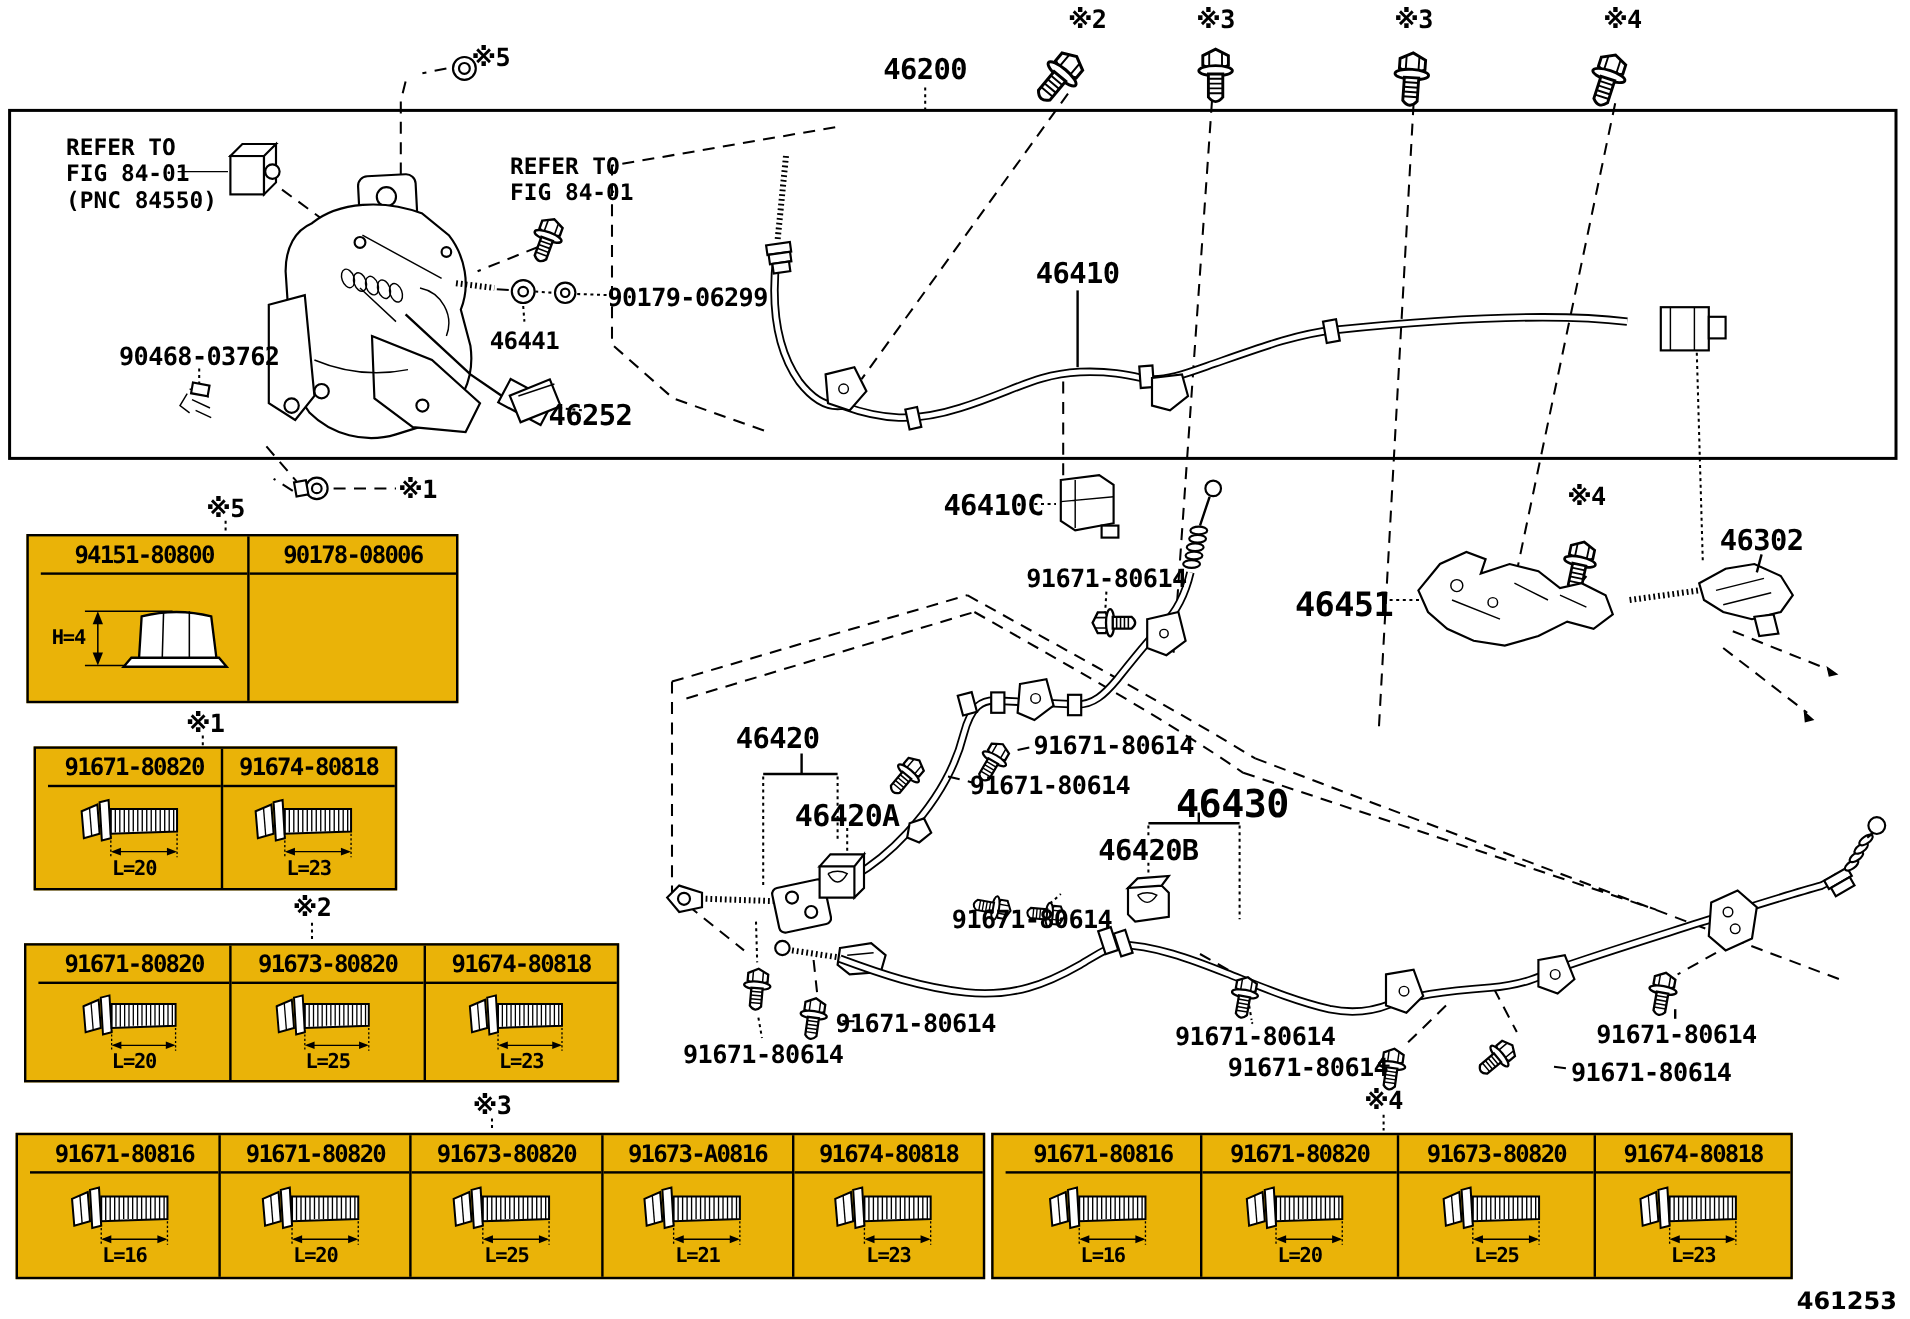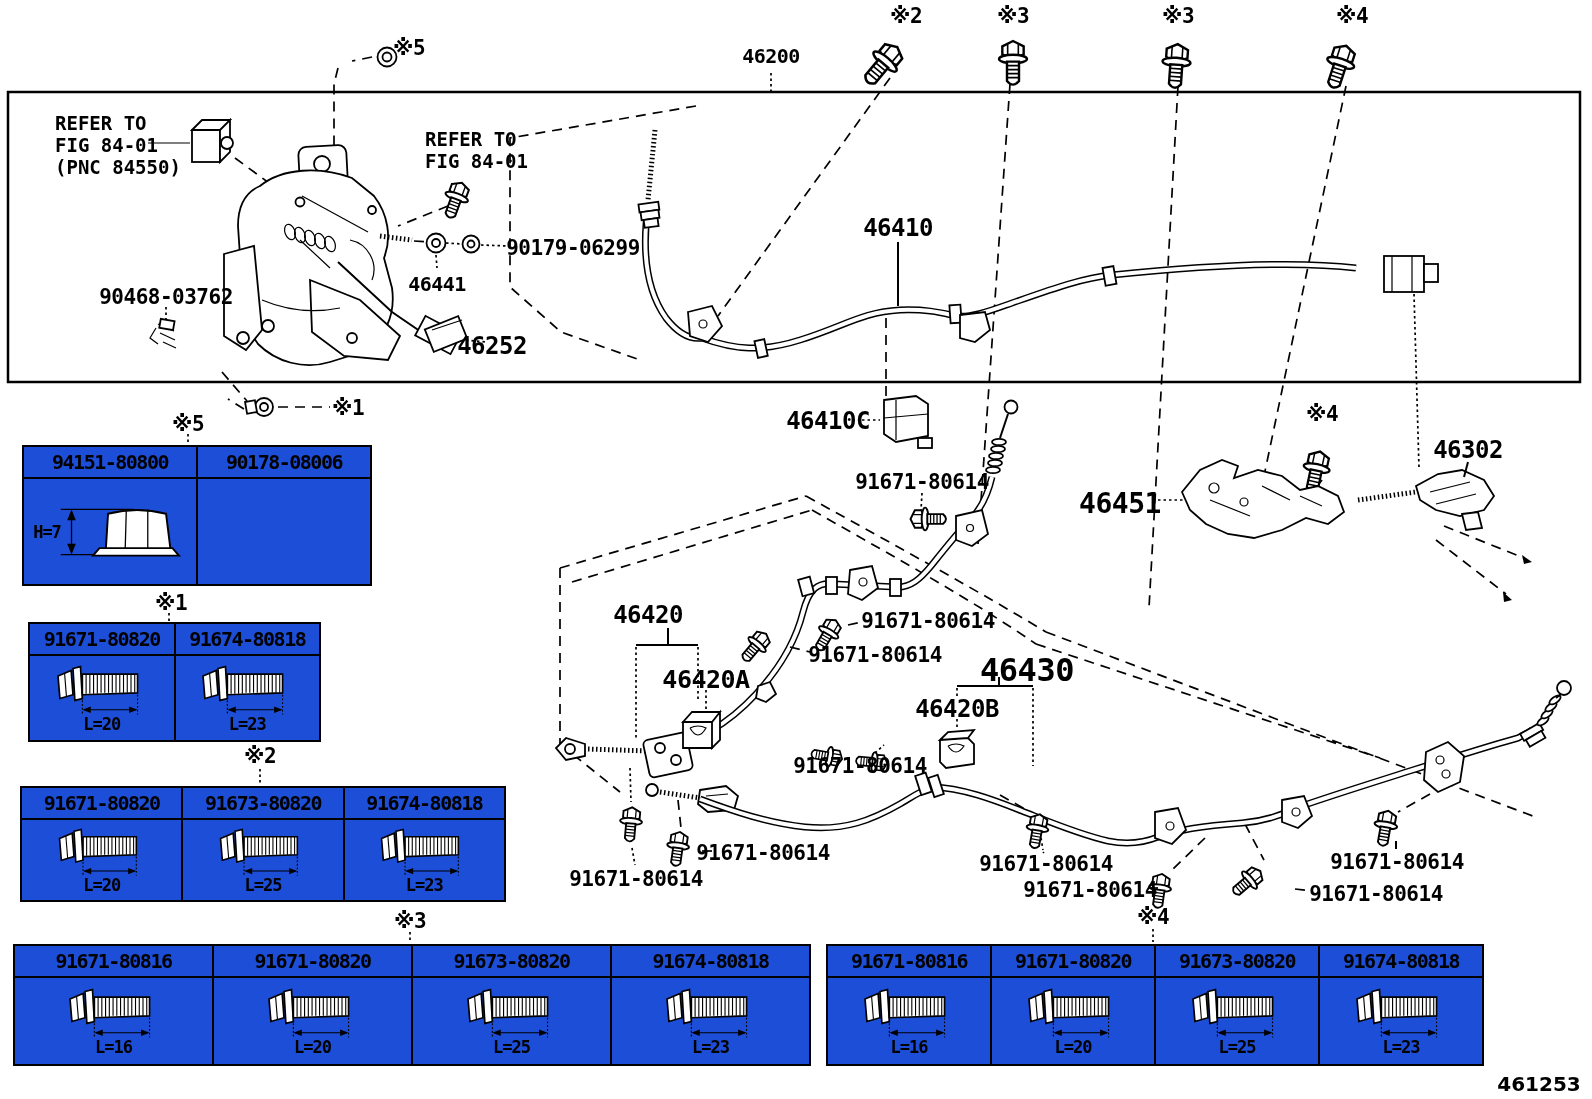--- a/index.html
+++ b/index.html
@@ -352,7 +352,7 @@
 FIG 84-01</div>
 
 <div class="lbl" style="left:409px;top:36px">※5</div>
-<div class="lbl" style="left:771px;top:44px;font-size:20px">46200</div>
+<div class="lbl" style="left:771px;top:44px;font-size:24px">46200</div>
 <div class="lbl" style="left:906px;top:4px">※2</div>
 <div class="lbl" style="left:1013px;top:4px">※3</div>
 <div class="lbl" style="left:1178px;top:4px">※3</div>

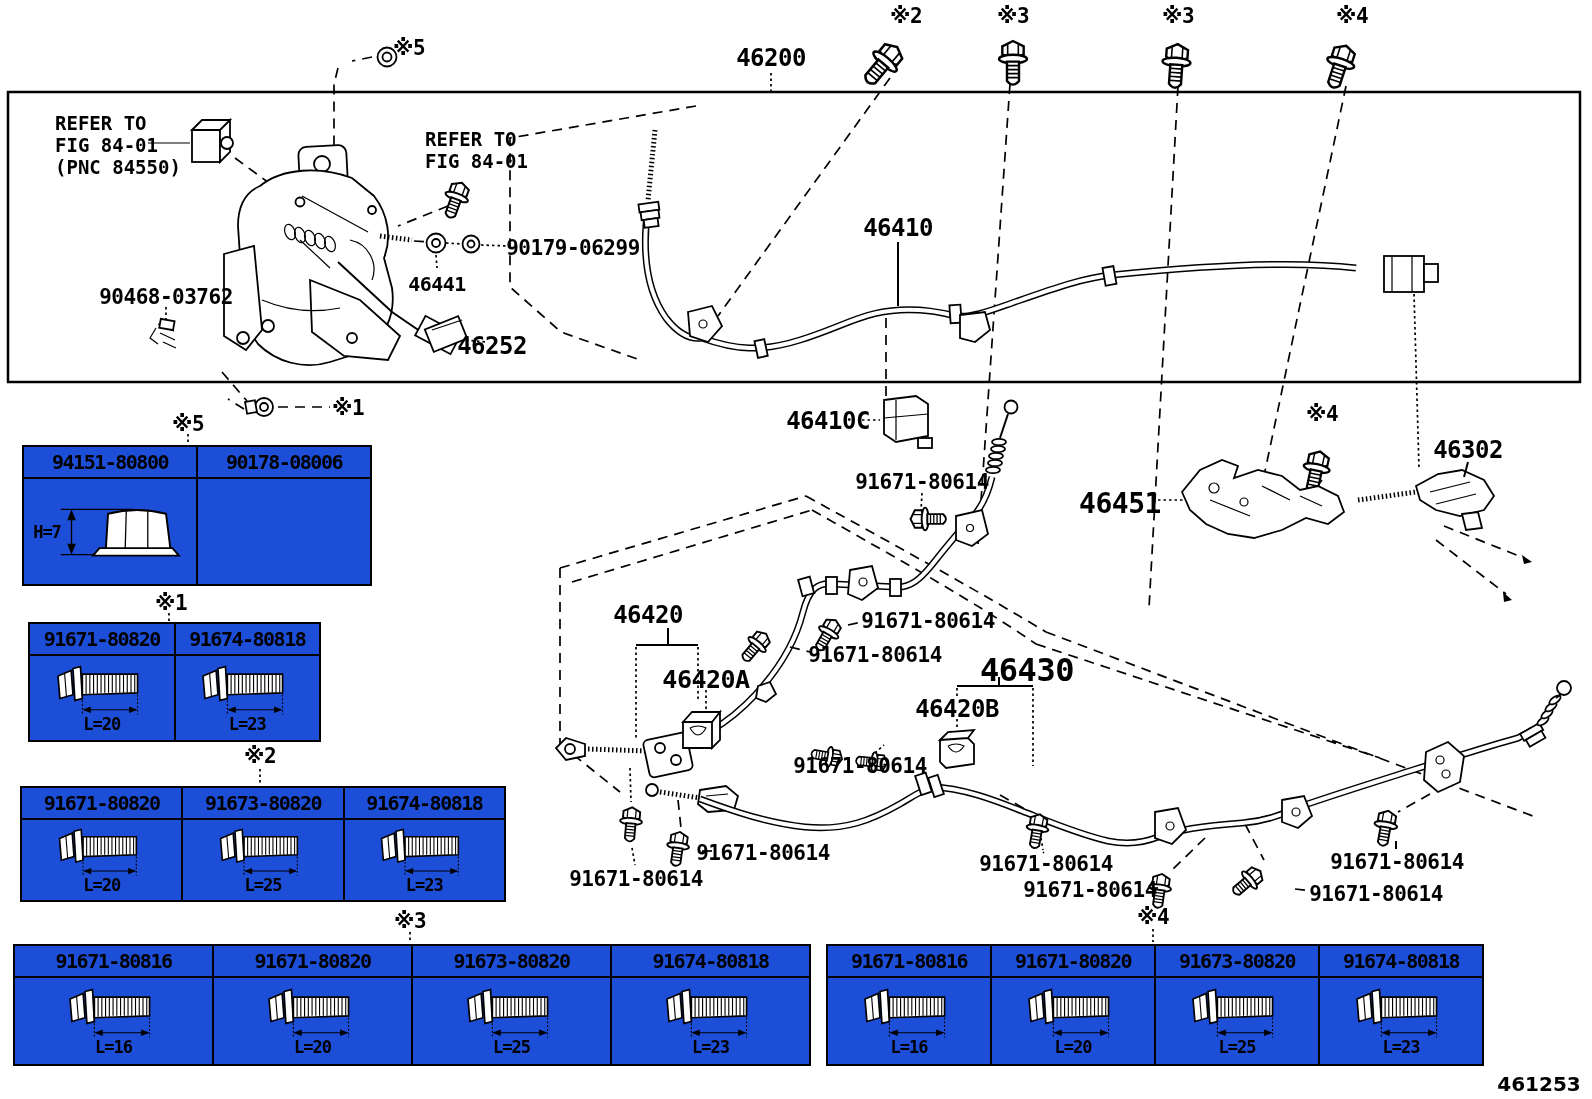--- a/index.html
+++ b/index.html
@@ -12,7 +12,7 @@
         white-space:pre-line;color:#000;z-index:5;}
   .figno{position:absolute;transform:translateX(-50%);font:bold 20px "DejaVu Sans","Liberation Sans",sans-serif;
          color:#000;z-index:5;text-align:center;}
-  .tbl{position:absolute;border:2.5px solid #000;background:#1d4ed8;display:flex;z-index:4;}
+  .tbl{position:absolute;border:2.5px solid #000;background:#eab308;display:flex;z-index:4;padding-left:10px;}
   .col{flex:1;display:flex;flex-direction:column;border-left:2.5px solid #000;min-width:0;}
   .col:first-child{border-left:none;}
   .hd{height:30px;border-bottom:2.5px solid #000;display:flex;align-items:center;justify-content:center;

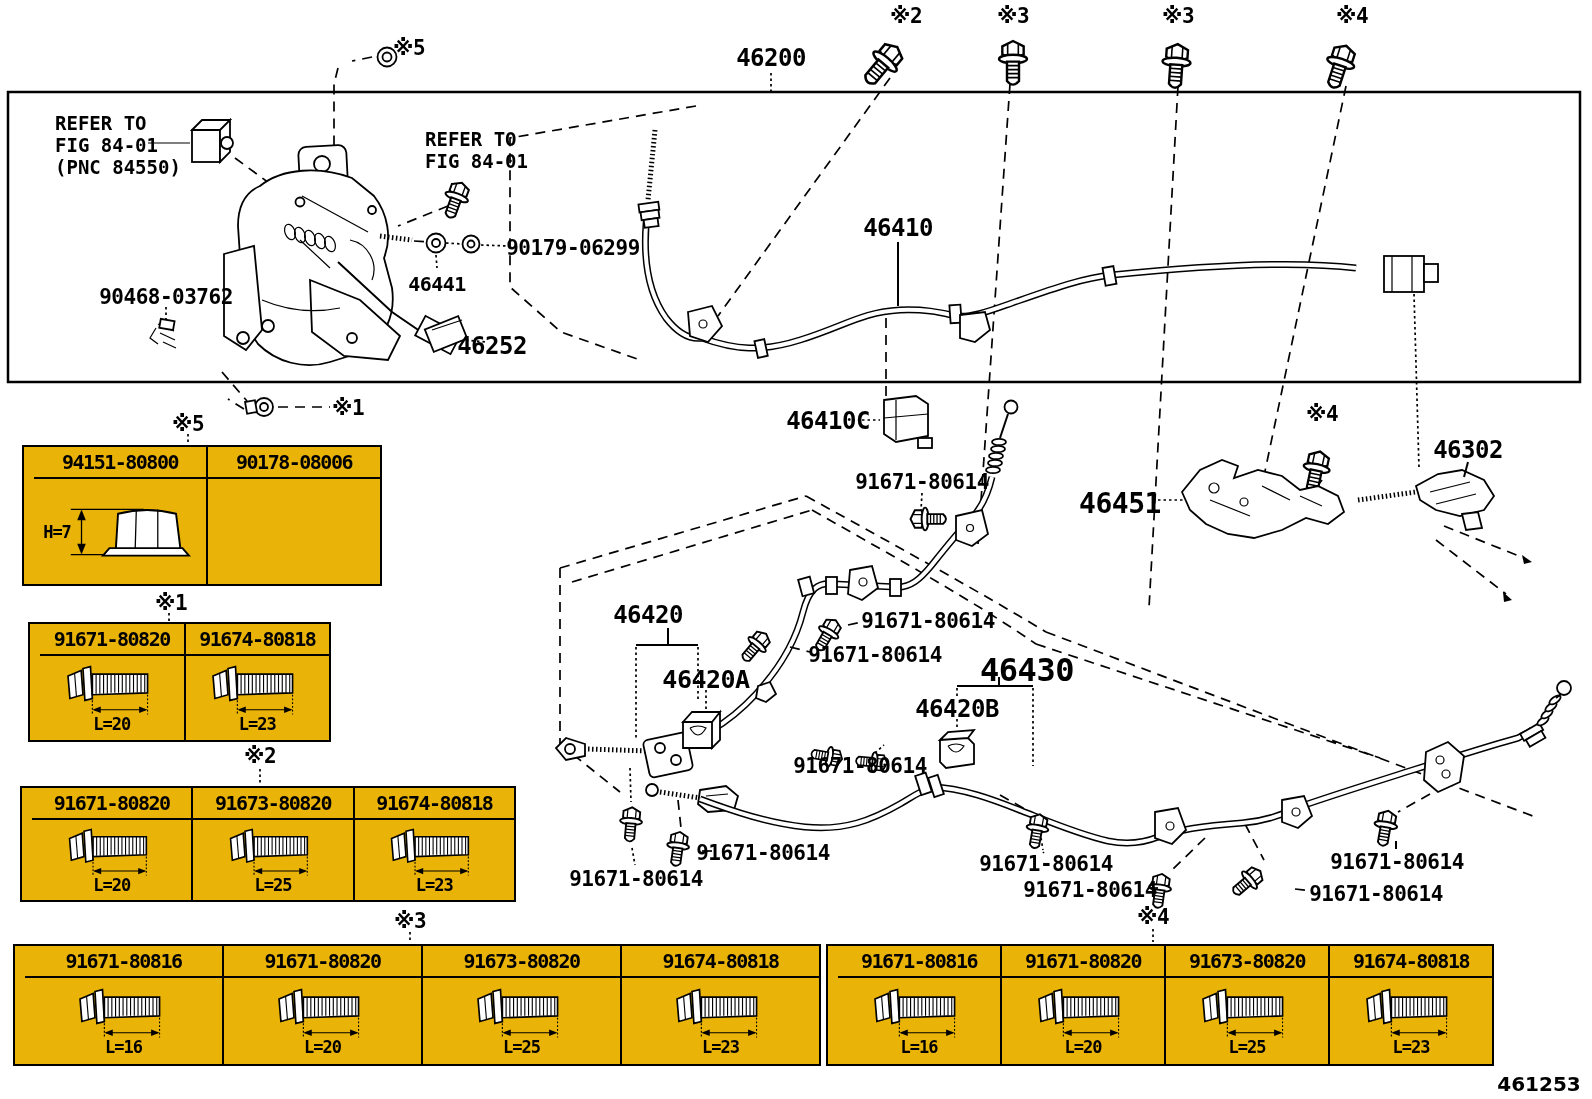--- a/index.html
+++ b/index.html
@@ -394,7 +394,7 @@
     <div class="hd">94151-80800</div>
     <div class="bd">
           <div class="nutrow">
-      <span class="dim">H=7</span>
+      <span class="dim">H=4</span>
       <svg width="130" height="58" viewBox="0 0 118 54">
               <use href="#nH"></use>
             </svg>

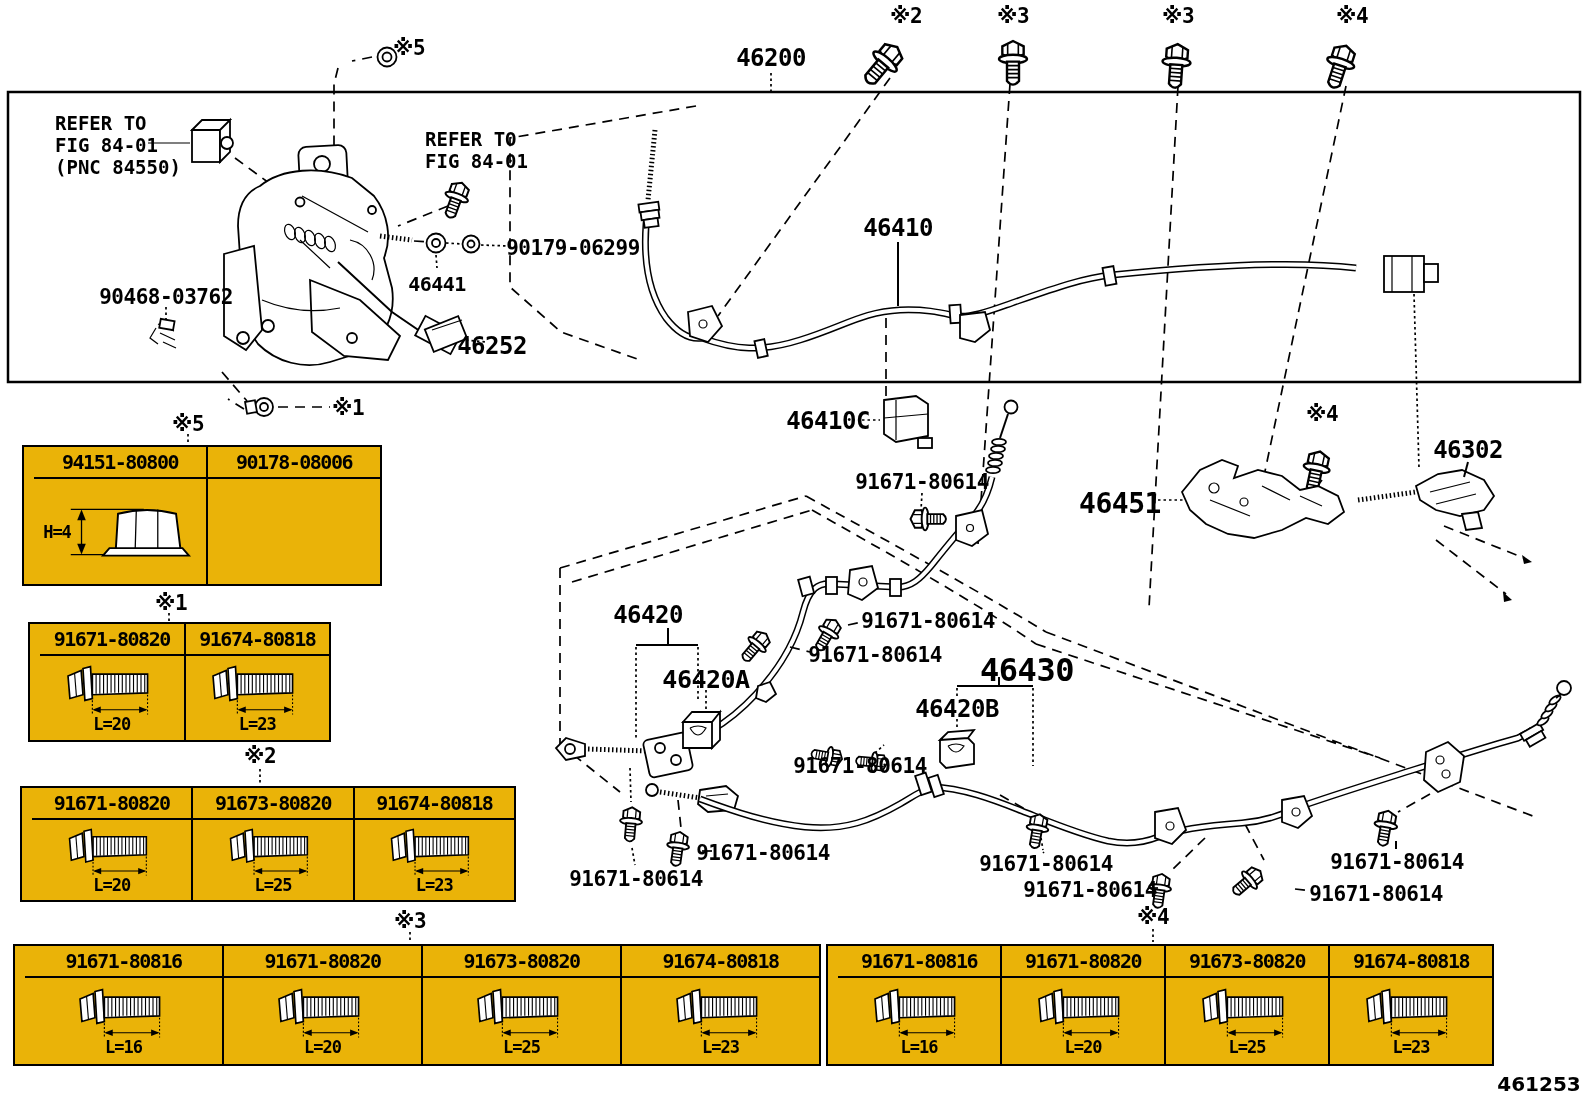--- a/index.html
+++ b/index.html
@@ -486,6 +486,15 @@
         </div>
   </div>
   <div class="col">
+    <div class="hd">91673-A0816</div>
+    <div class="bd">
+          <svg width="104" height="58" viewBox="0 0 100 62">
+            <use href="#bH"></use>
+          </svg>
+      <div class="dim">L=21</div>
+        </div>
+  </div>
+  <div class="col">
     <div class="hd">91674-80818</div>
     <div class="bd">
           <svg width="104" height="58" viewBox="0 0 100 62">

